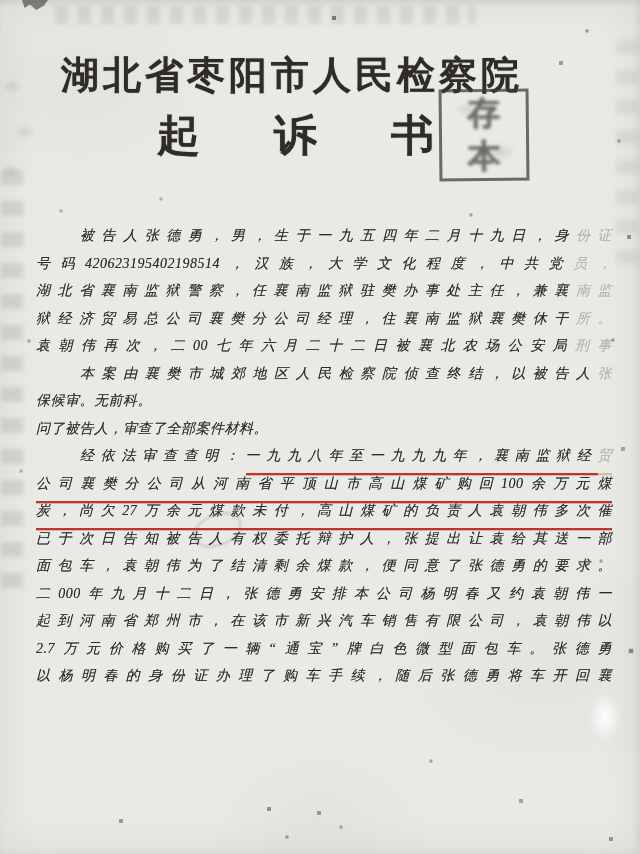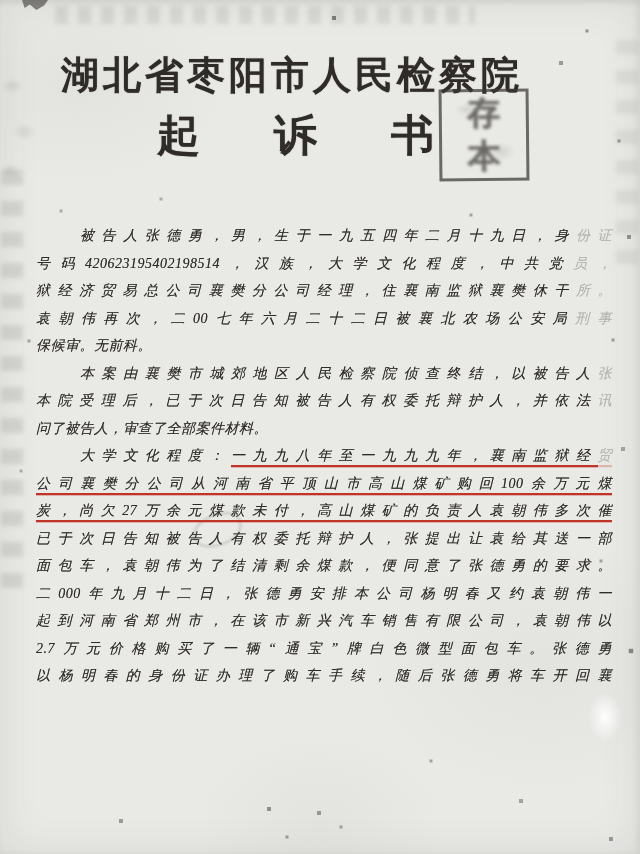--- a/index.html
+++ b/index.html
@@ -170,6 +170,7 @@
   <div class="doc-body">
       <div class="line indent"><span>被告人张德勇，男，生于一九五四年二月十九日，身</span><span class="fade">份证</span></div>
       <div class="line"><span>号码420623195402198514，汉族，大学文化程度，中共党</span><span class="fade">员，</span></div>
+      <div class="line"><span>湖北省襄南监狱警察，任襄南监狱驻樊办事处主任，兼襄</span><span class="fade">南监</span></div>
       <div class="line"><span>狱经济贸易总公司襄樊分公司经理，住襄南监狱襄樊休干</span><span class="fade">所。</span></div>
       <div class="line"><span>袁朝伟再次，二00七年六月二十二日被襄北农场公安局</span><span class="fade">刑事</span></div>
       <div class="line short"><span>保候审。无前科。</span></div>

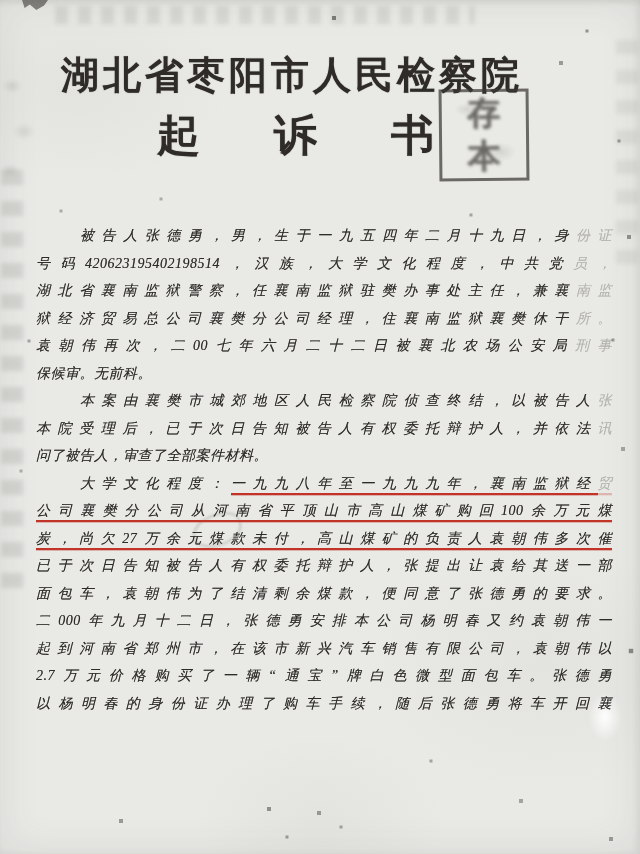--- a/index.html
+++ b/index.html
@@ -173,8 +173,8 @@
       <div class="line"><span>湖北省襄南监狱警察，任襄南监狱驻樊办事处主任，兼襄</span><span class="fade">南监</span></div>
       <div class="line"><span>狱经济贸易总公司襄樊分公司经理，住襄南监狱襄樊休干</span><span class="fade">所。</span></div>
       <div class="line"><span>袁朝伟再次，二00七年六月二十二日被襄北农场公安局</span><span class="fade">刑事</span></div>
+      <div class="line indent"><span>本案由襄樊市城郊地区人民检察院侦查终结，以被告人</span><span class="fade">张</span></div>
       <div class="line short"><span>保候审。无前科。</span></div>
-      <div class="line indent"><span>本案由襄樊市城郊地区人民检察院侦查终结，以被告人</span><span class="fade">张</span></div>
       <div class="line"><span>本院受理后，已于次日告知被告人有权委托辩护人，并依法</span><span class="fade">讯</span></div>
       <div class="line short"><span>问了被告人，审查了全部案件材料。</span></div>
       <div class="line indent"><span>大学文化程度：</span><span class="u">一九九八年至一九九九年，襄南监狱经</span><span class="u fade">贸</span></div>

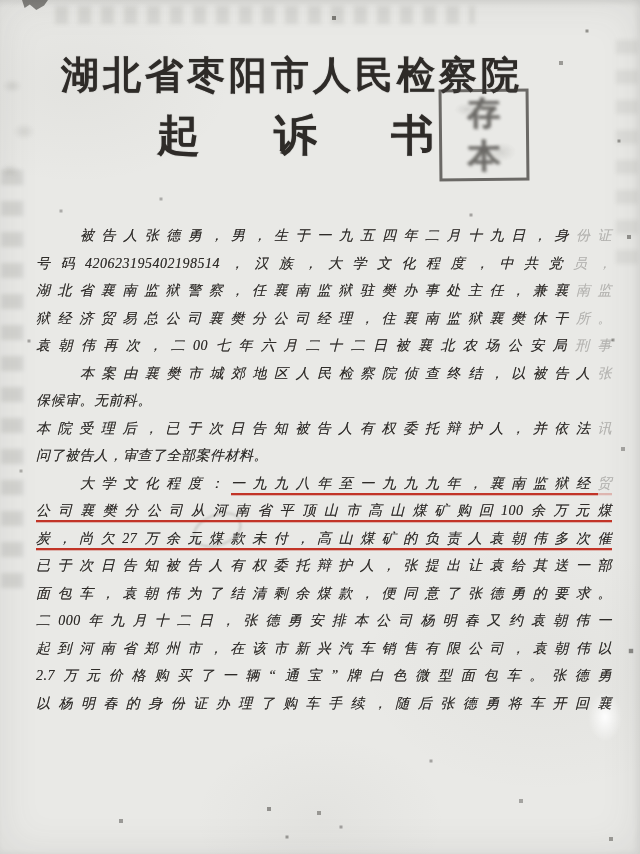--- a/index.html
+++ b/index.html
@@ -175,7 +175,6 @@
       <div class="line"><span>袁朝伟再次，二00七年六月二十二日被襄北农场公安局</span><span class="fade">刑事</span></div>
       <div class="line indent"><span>本案由襄樊市城郊地区人民检察院侦查终结，以被告人</span><span class="fade">张</span></div>
       <div class="line short"><span>保候审。无前科。</span></div>
-      <div class="line"><span>本院受理后，已于次日告知被告人有权委托辩护人，并依法</span><span class="fade">讯</span></div>
       <div class="line short"><span>问了被告人，审查了全部案件材料。</span></div>
       <div class="line indent"><span>大学文化程度：</span><span class="u">一九九八年至一九九九年，襄南监狱经</span><span class="u fade">贸</span></div>
       <div class="line"><span class="u">公司襄樊分公司从河南省平顶山市高山煤矿购回100余万元煤</span></div>

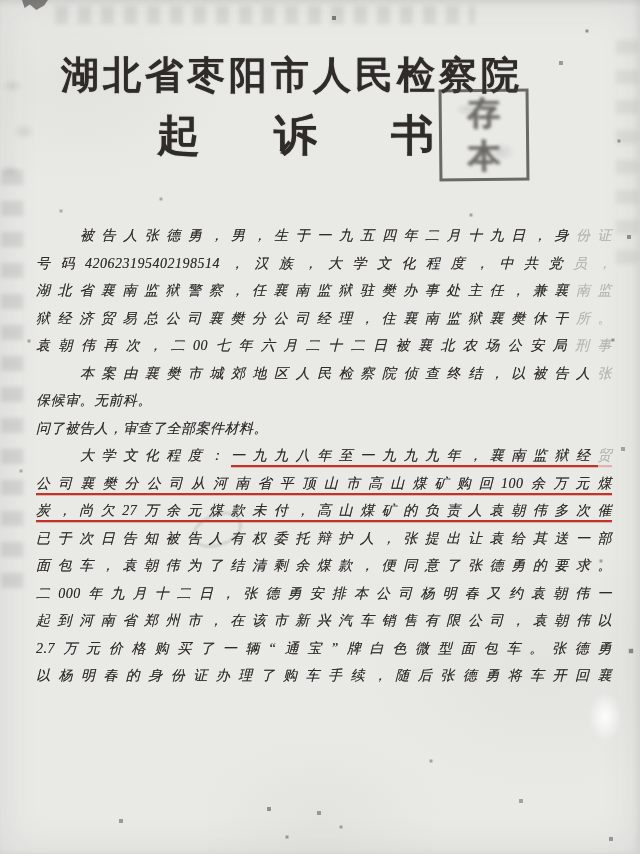--- a/index.html
+++ b/index.html
@@ -176,7 +176,7 @@
       <div class="line indent"><span>本案由襄樊市城郊地区人民检察院侦查终结，以被告人</span><span class="fade">张</span></div>
       <div class="line short"><span>保候审。无前科。</span></div>
       <div class="line short"><span>问了被告人，审查了全部案件材料。</span></div>
-      <div class="line indent"><span>大学文化程度：</span><span class="u">一九九八年至一九九九年，襄南监狱经</span><span class="u fade">贸</span></div>
+      <div class="line indent"><span>经依法审查查明：</span><span class="u">一九九八年至一九九九年，襄南监狱经</span><span class="u fade">贸</span></div>
       <div class="line"><span class="u">公司襄樊分公司从河南省平顶山市高山煤矿购回100余万元煤</span></div>
       <div class="line"><span class="u">炭，尚欠27万余元煤款未付，高山煤矿的负责人袁朝伟多次催</span></div>
       <div class="line"><span>已于次日告知被告人有权委托辩护人，张提出让袁给其送一部</span></div>

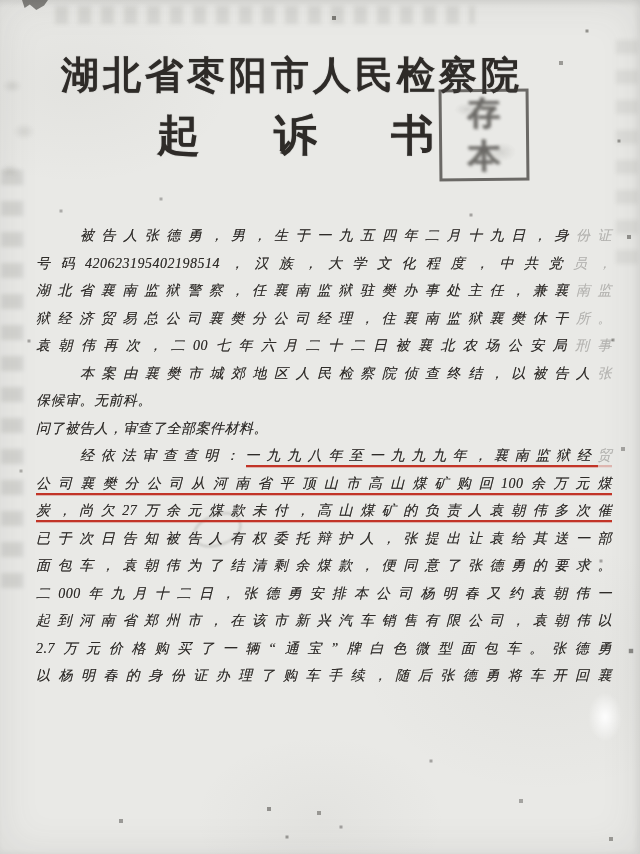--- a/index.html
+++ b/index.html
@@ -70,7 +70,7 @@
   .line span{display:inline;}
   .u{
     border-bottom:2px solid var(--underline-red);
-    padding-bottom:2px;
+    padding-bottom:10px;
     box-shadow:0 1px 0 rgba(194,52,39,.30);
   }
   .fade{opacity:.28;filter:blur(.4px);}

